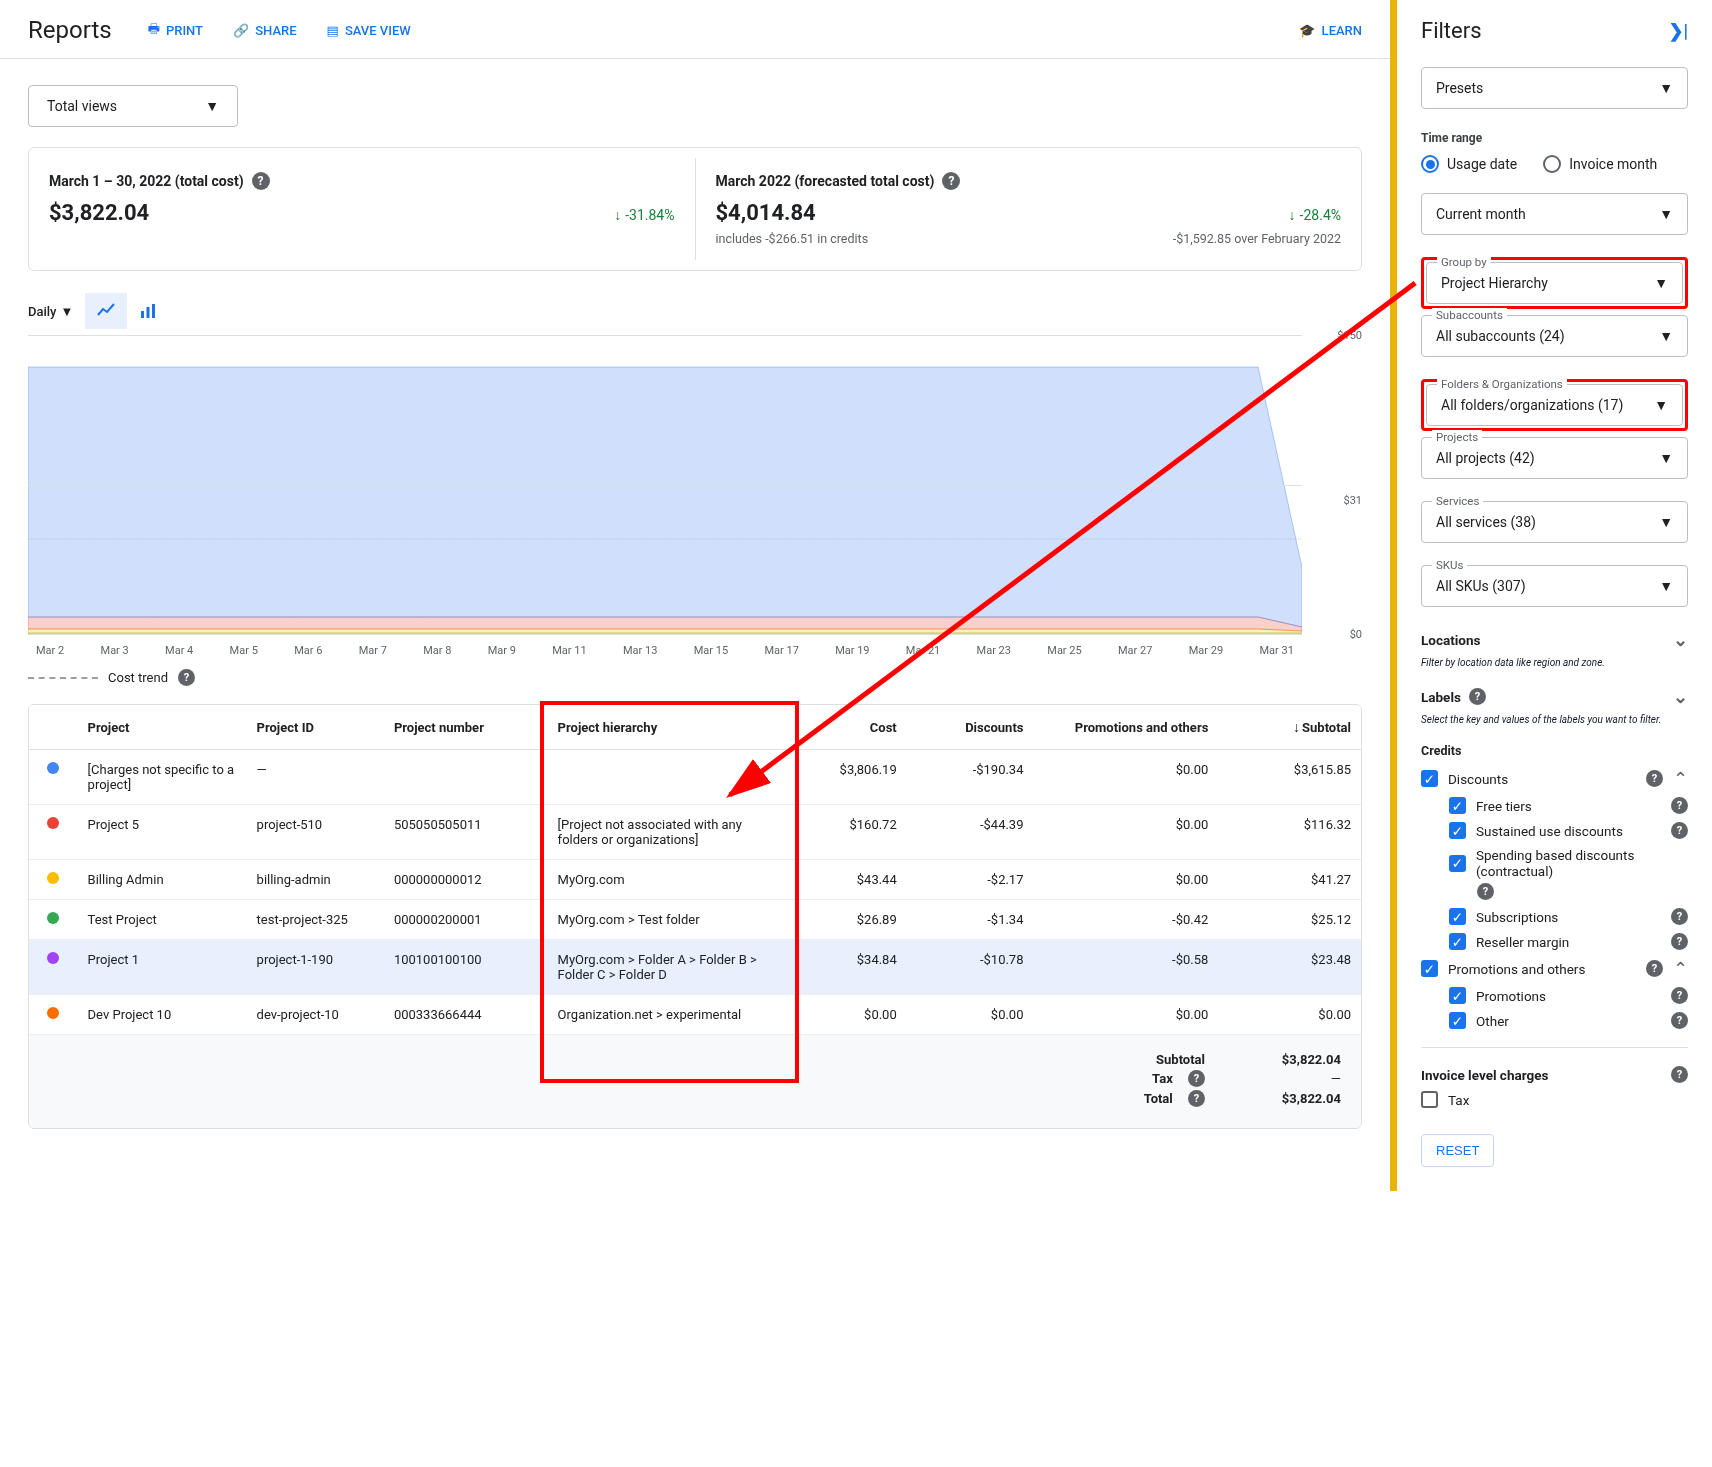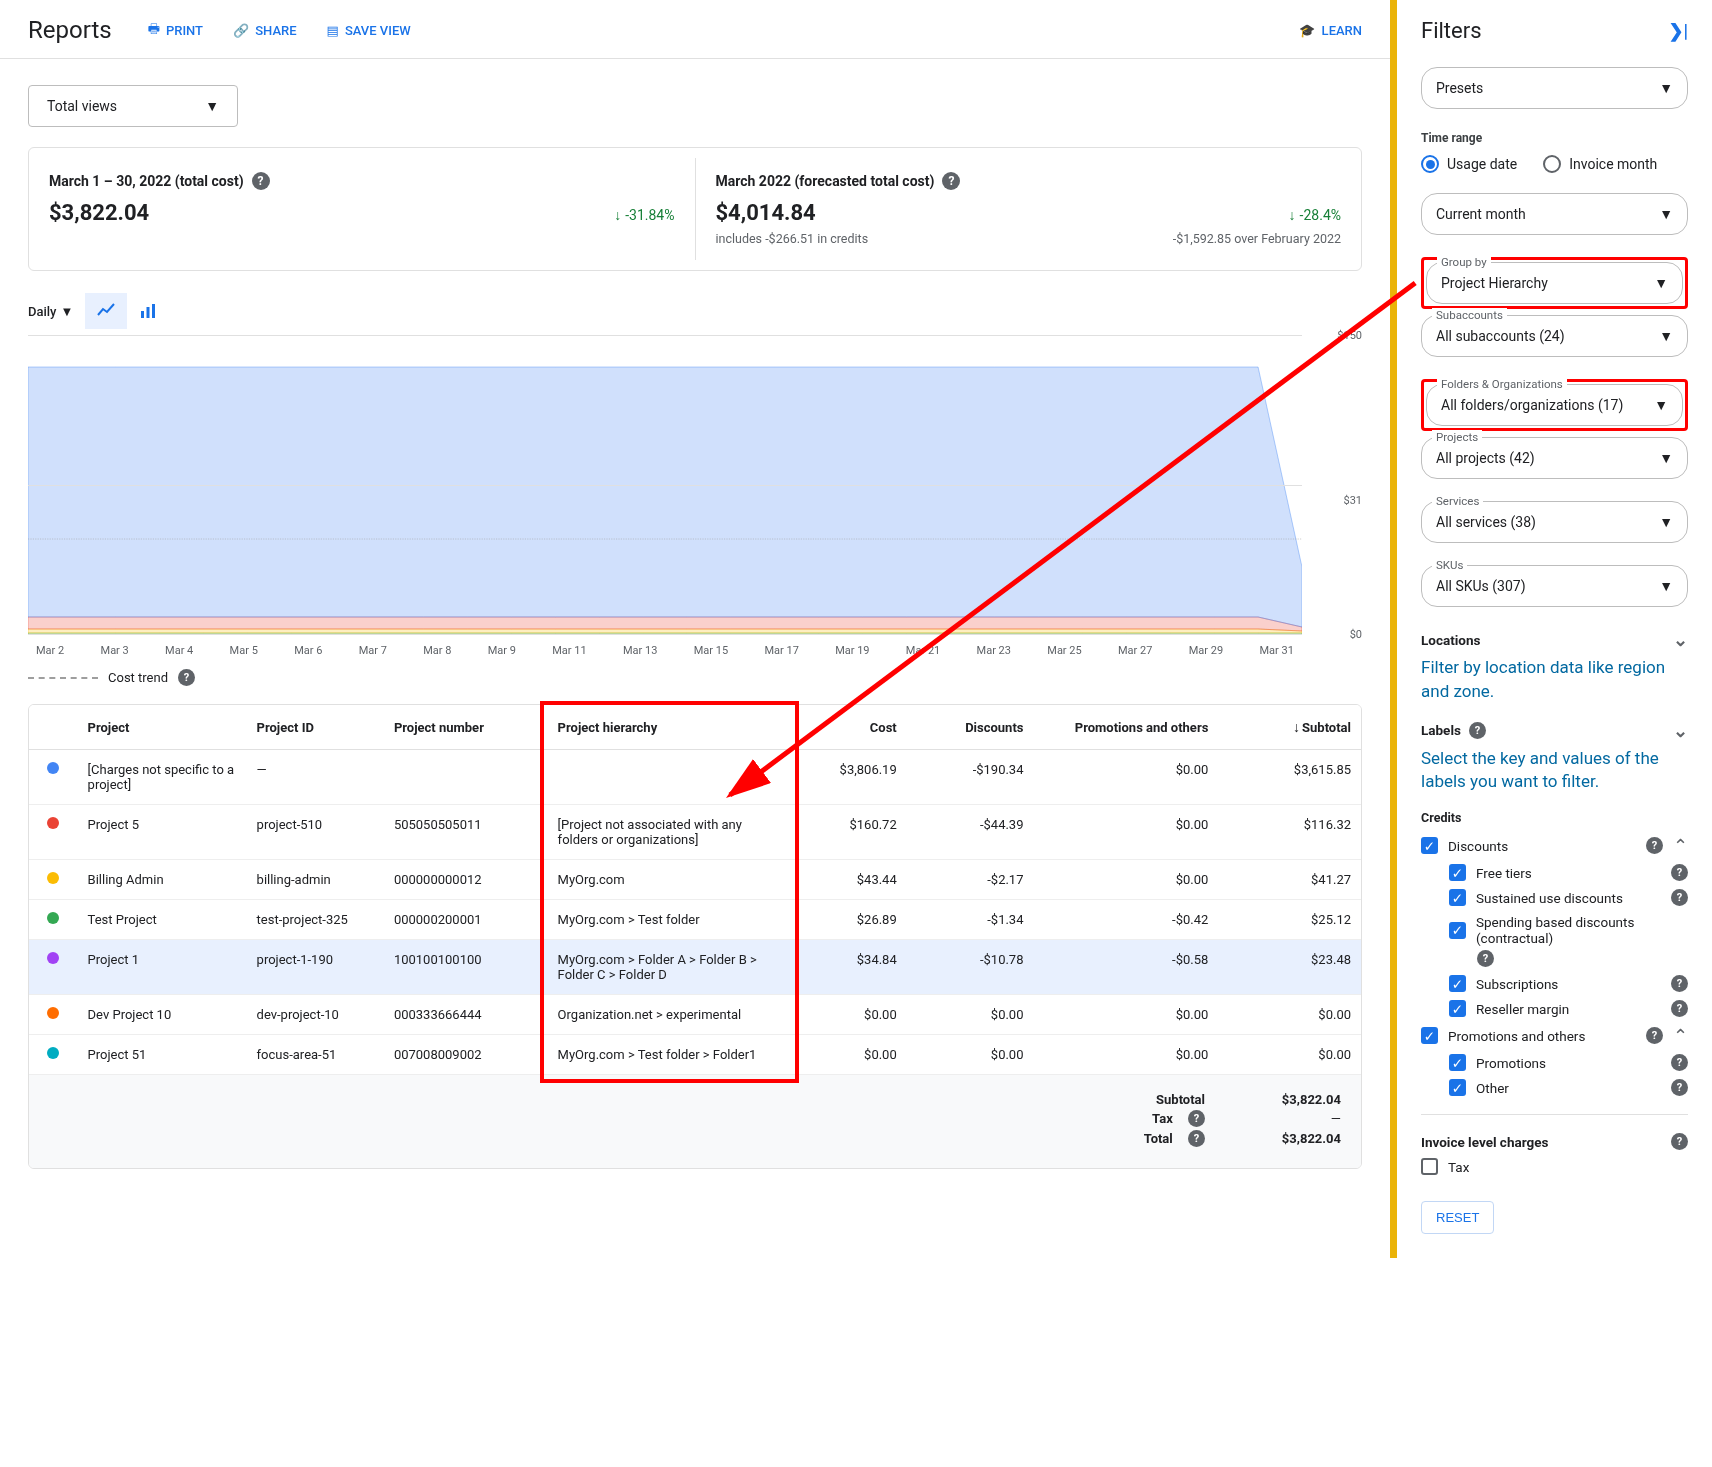--- a/index.html
+++ b/index.html
@@ -57,7 +57,7 @@
   
   .side h2 { font-size:22px; font-weight:400; margin:0 0 24px 0;}
   .collapse-icn { position:absolute; right:24px; top:20px; color:#1a73e8; cursor:pointer; font-size:18px; font-weight:700;}
-  .sel-box { border:1px solid #bdbdbd; border-radius:16px; padding:12px 14px; font-size:14px; display:flex; justify-content:space-between; align-items:center; cursor:pointer; margin-bottom:22px; position:relative;}
+  .sel-box { border:1px solid #bdbdbd; border-radius:4px; padding:12px 14px; font-size:14px; display:flex; justify-content:space-between; align-items:center; cursor:pointer; margin-bottom:22px; position:relative;}
   .sel-box .float-label { position:absolute; top:-8px; left:10px; background:#fff; padding:0 4px; font-size:11.5px; color:#5f6368;}
   .sec-label { font-size:12px; font-weight:700; color:#3c4043; margin-bottom:10px;}
   .radio-row { display:flex; gap:26px; margin-bottom:20px; align-items:center;}

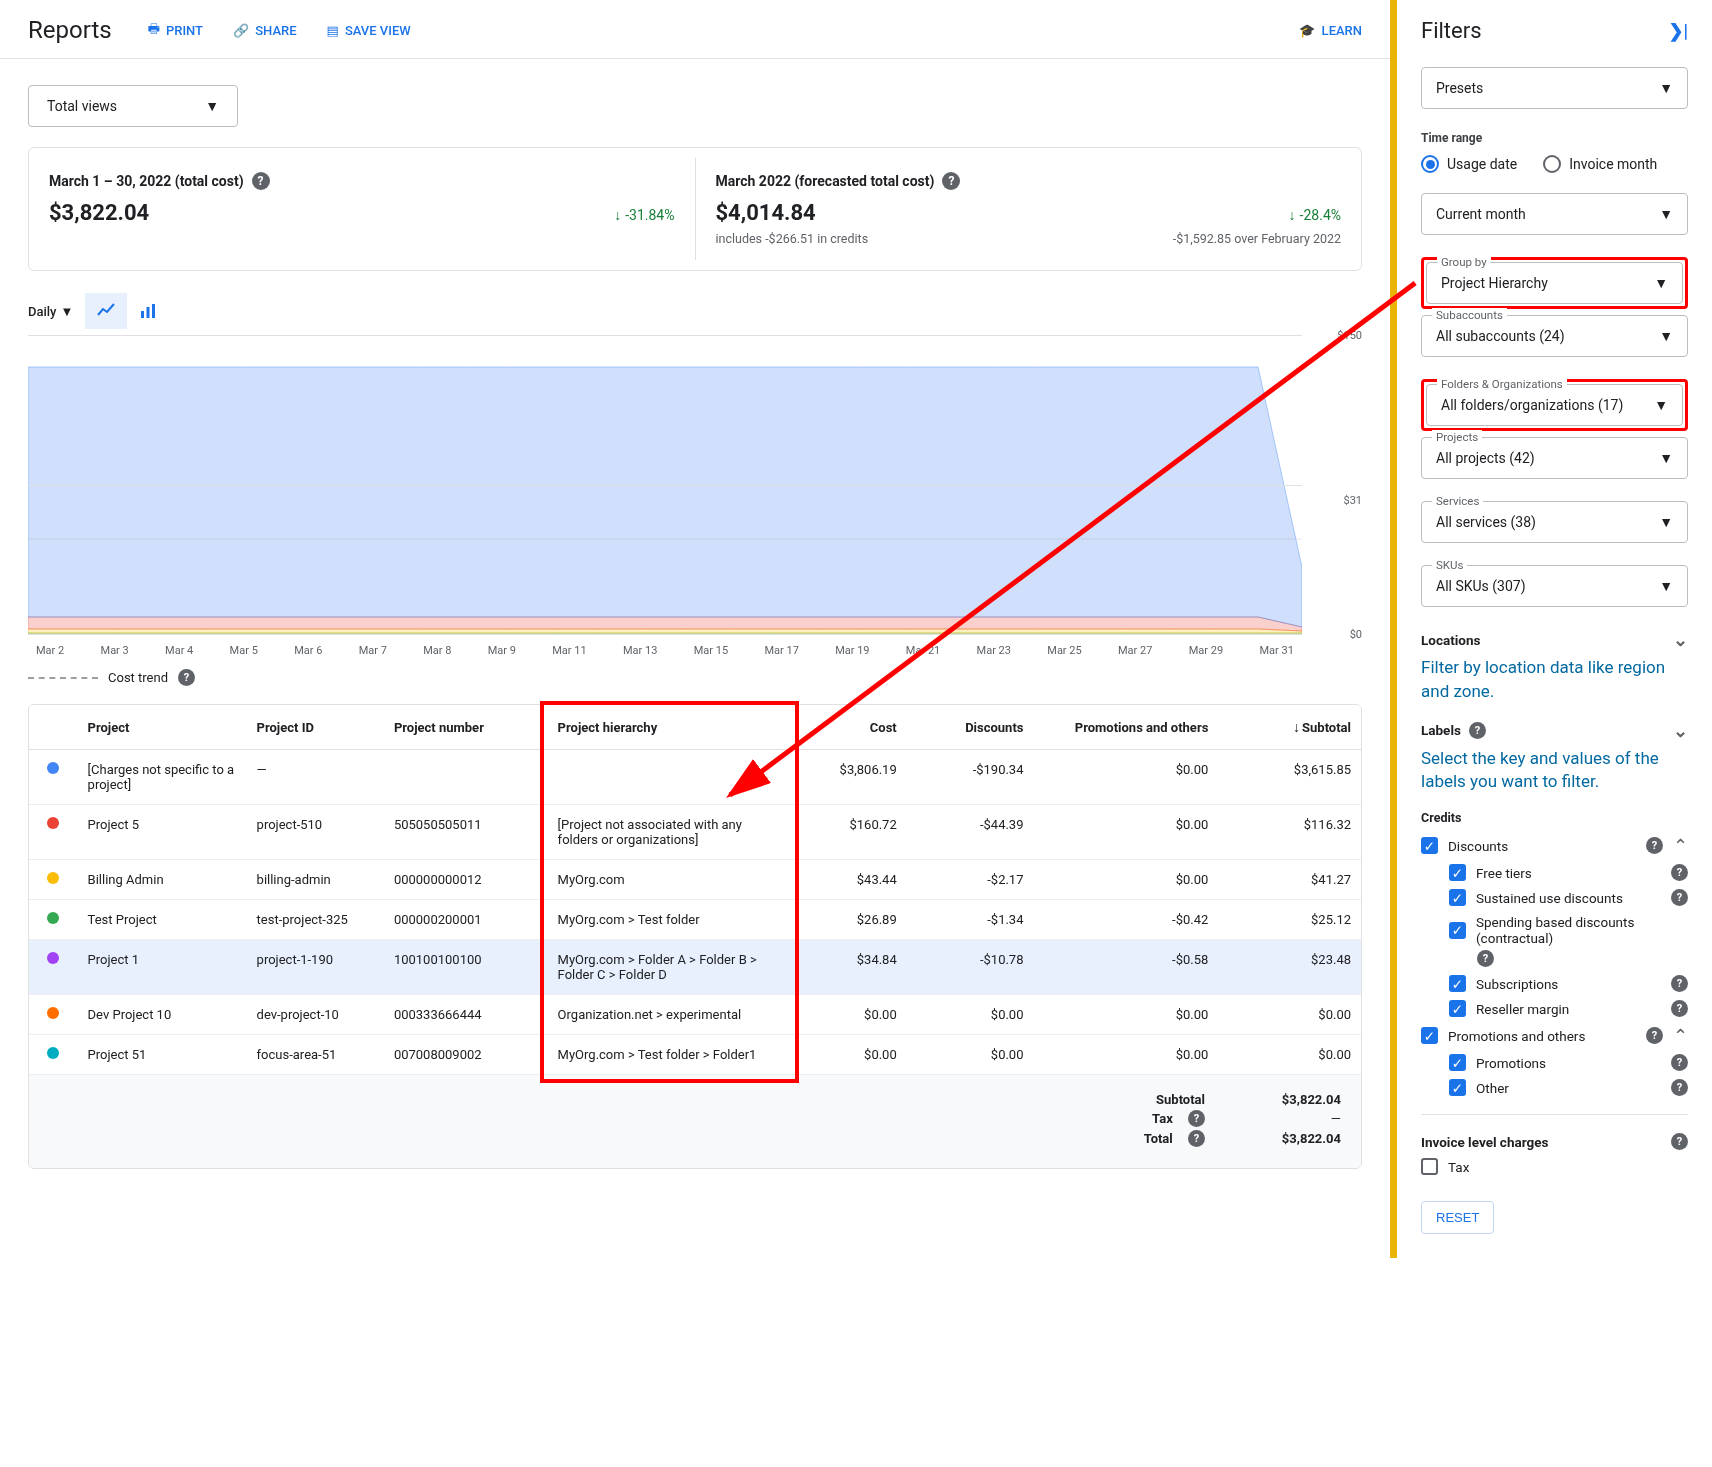--- a/index.html
+++ b/index.html
@@ -68,7 +68,7 @@
   .highlight-box { border:3.5px solid #ff0000; border-radius:4px; padding:2px; margin-bottom:6px;}
   .highlight-box .sel-box { margin-bottom:0; border-color:#bdbdbd;}
   .exp-head { display:flex; align-items:center; justify-content:space-between; font-size:13.5px; font-weight:700; margin:12px 0 10px 0; cursor:pointer;}
-  .sub-txt { font-size:17px; color:#0369a1; margin:-4px 0 16px 0; line-height:1.4;}
+  .sub-txt { font-size:10px; color:#0f172a; margin:-4px 0 16px 0; line-height:1.4;font-style:italic;}
   .sec-head { font-size:12.5px; font-weight:700; margin:16px 0 10px 0;}
   .cb-row { display:flex; align-items:center; gap:10px; margin:8px 0 8px 0; font-size:13.5px;}
   .cb-row.ind { margin-left:28px;}

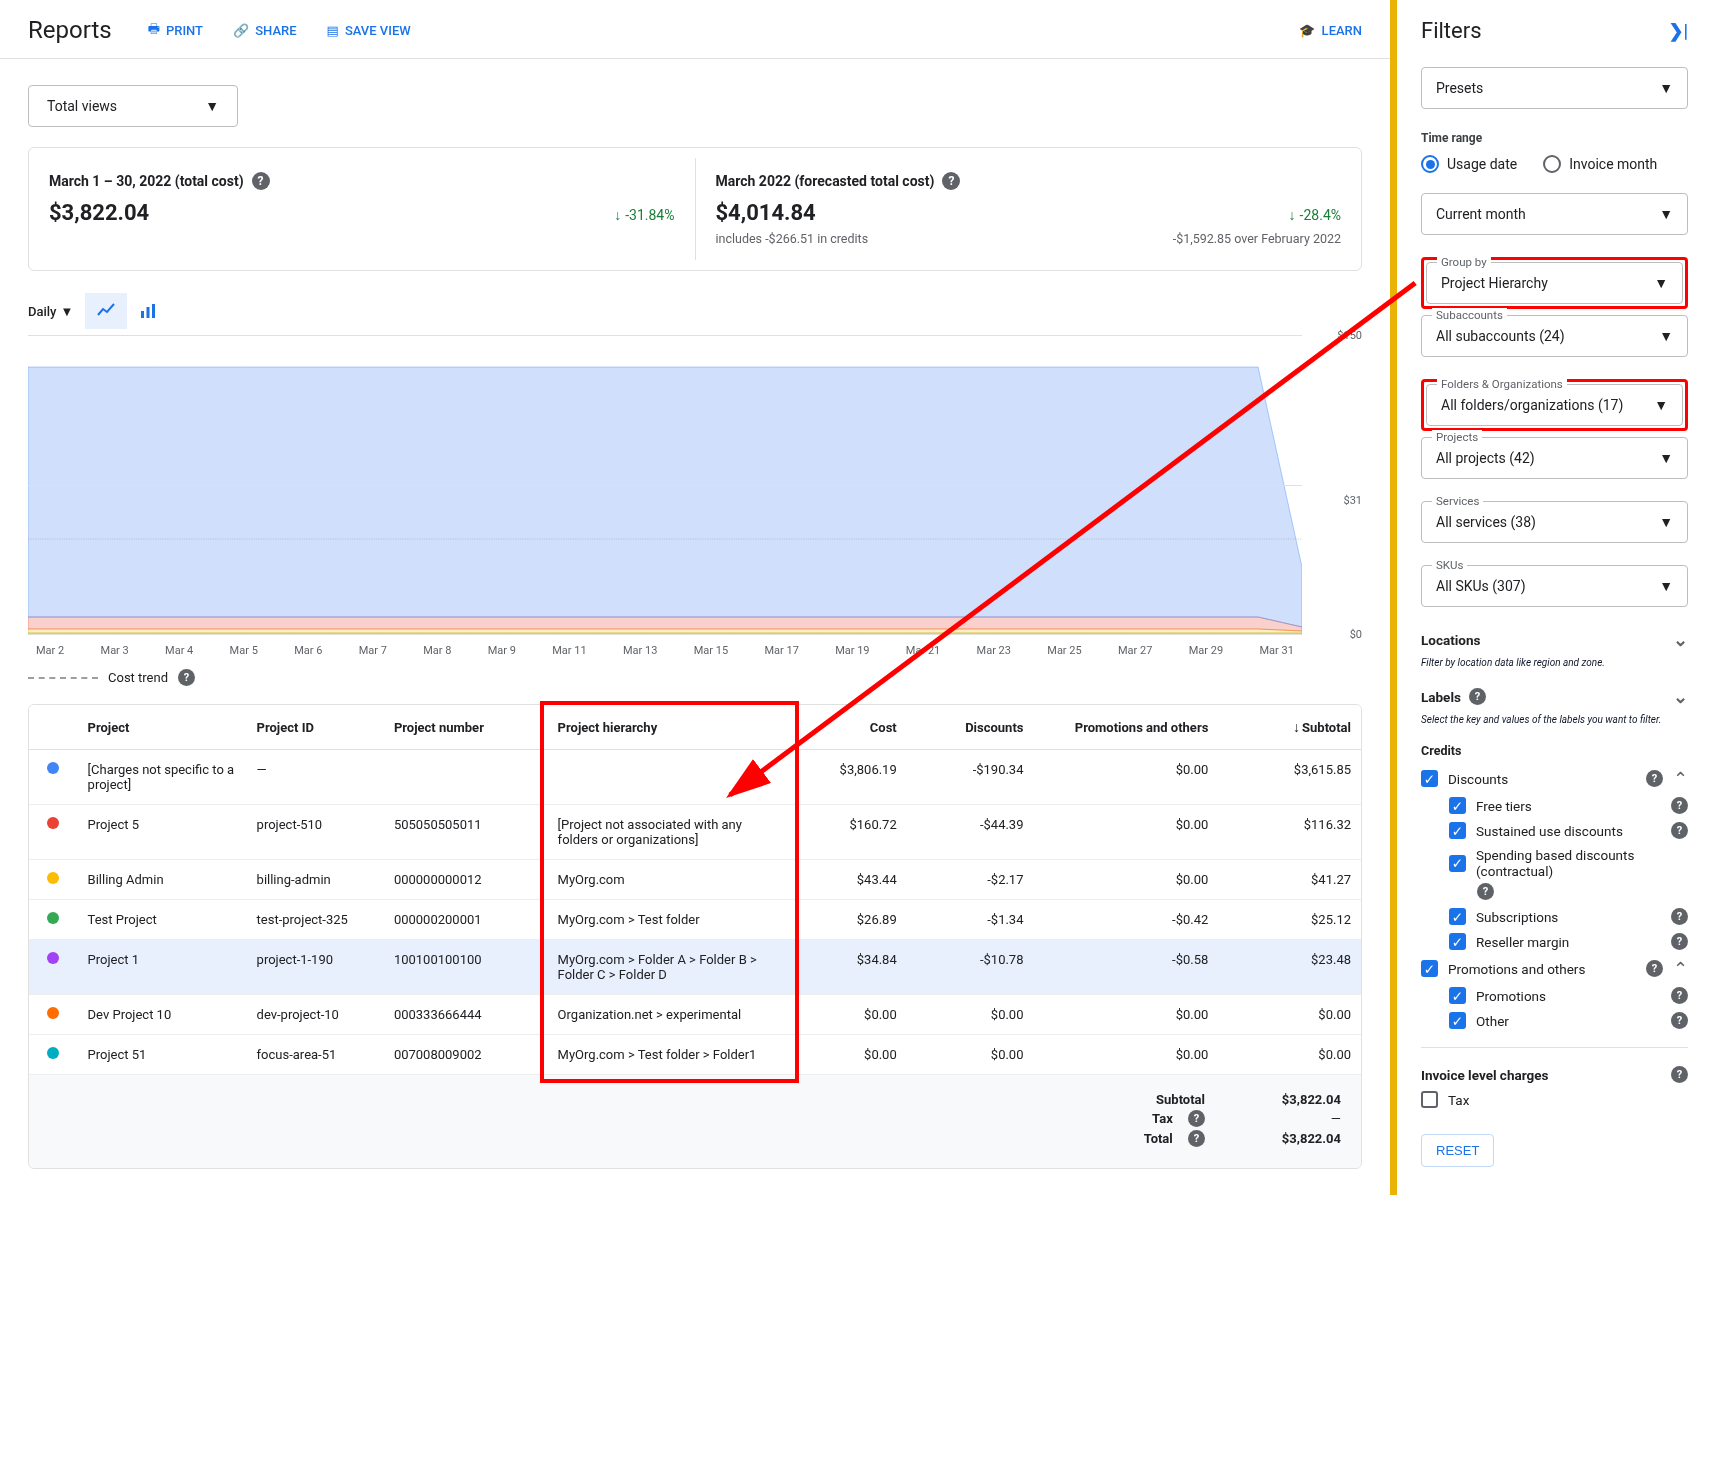--- a/index.html
+++ b/index.html
@@ -315,17 +315,6 @@
                 <td class="num">$0.00</td>
                 <td class="num">$0.00</td>
               </tr>
-              <tr>
-                <td style="text-align:center"><span class="dot" style="background:#00acc1"></span></td>
-                <td>Project 51</td>
-                <td>focus-area-51</td>
-                <td>007008009002</td>
-                <td>MyOrg.com &gt; Test folder &gt; Folder1</td>
-                <td class="num">$0.00</td>
-                <td class="num">$0.00</td>
-                <td class="num">$0.00</td>
-                <td class="num">$0.00</td>
-              </tr>
             </tbody>
         </table>
         <div class="foot">

